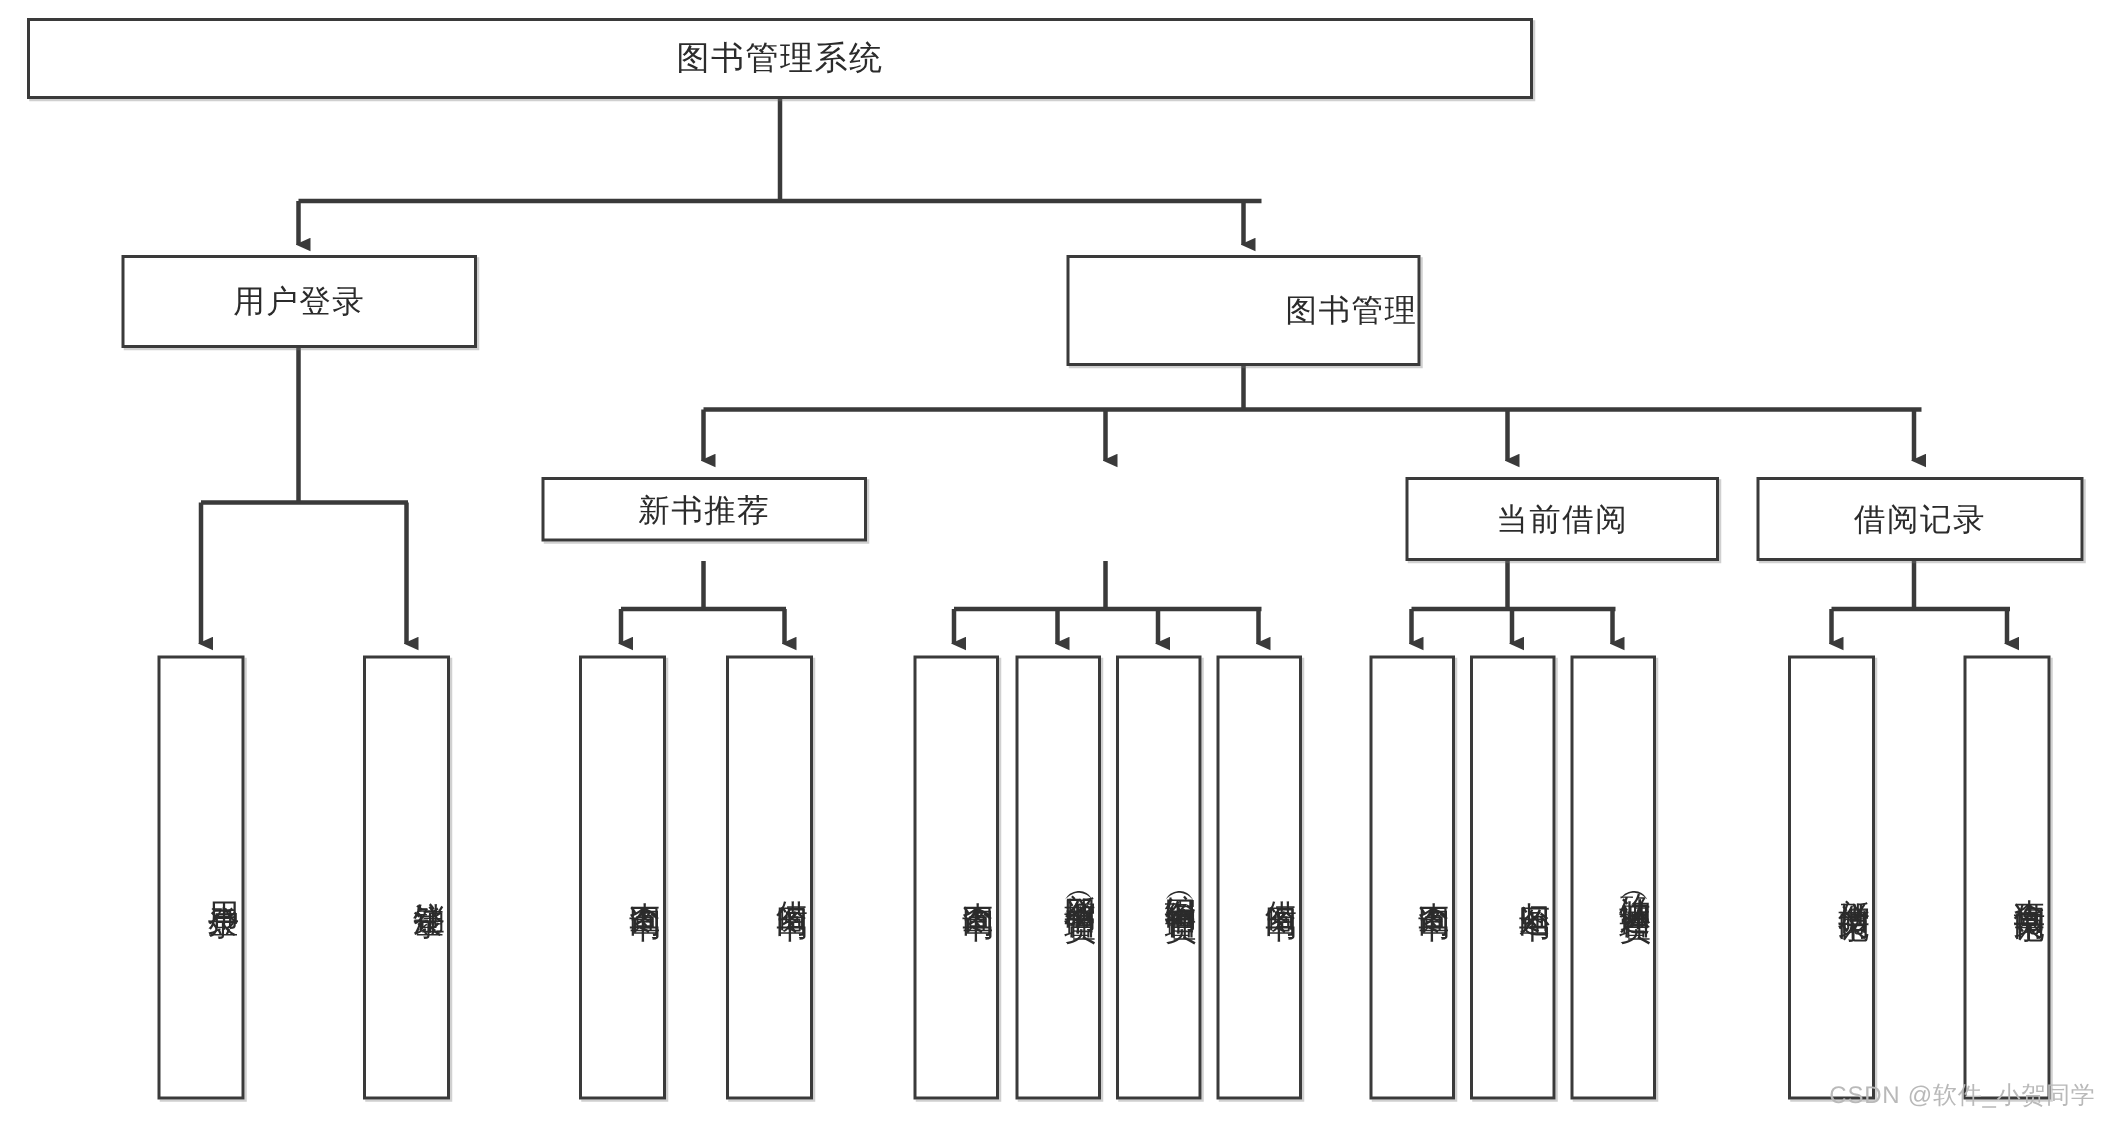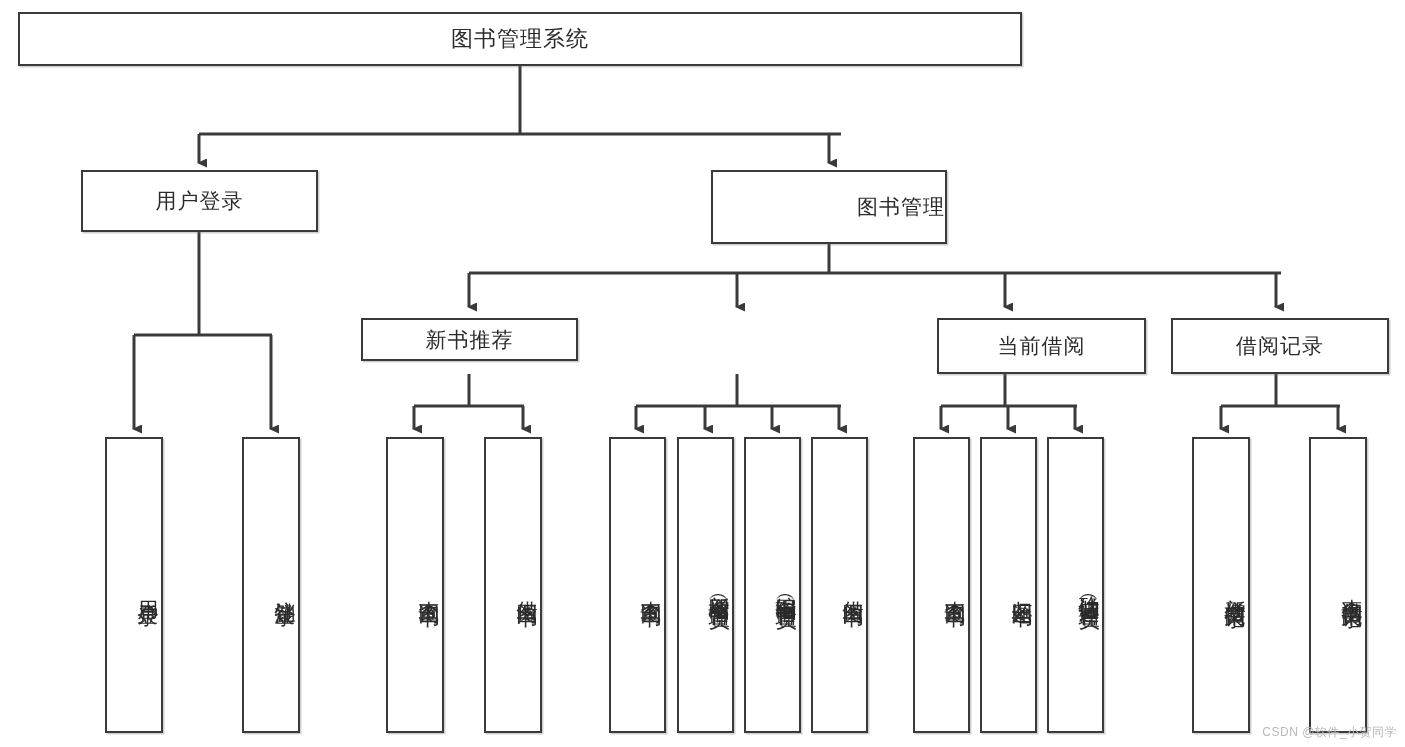--- a/index.html
+++ b/index.html
@@ -61,7 +61,7 @@
     position: absolute;
     right: 8px;
     bottom: 6px;
-    font-size: 12px;
+    font-size: 16px;
     color: #b9b9b9;
     letter-spacing: 0.5px;
     white-space: nowrap;

